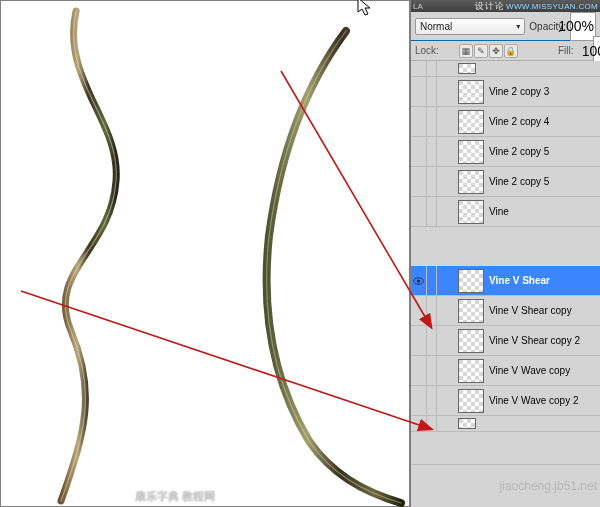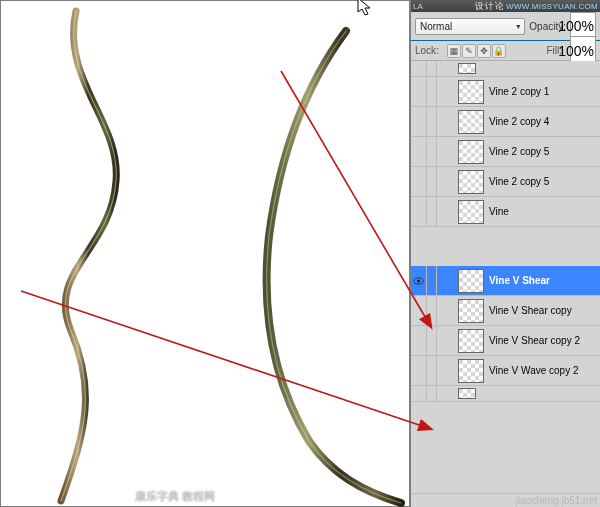--- a/index.html
+++ b/index.html
@@ -18,7 +18,7 @@
   .chev { font-size:8px; color:#333; }
   .opacity-label { font-size: 10px; color: #333; }
   .pct-box { width: 26px; height: 29px; border: 1px solid #999; background: #fff; font-size: 14px; display:flex; align-items:center; justify-content:flex-end; padding-right:1px; }
-  .lock-row { display: flex; align-items: center; padding: 2px 4px; gap: 8px; border-bottom: 1px solid #aeaeae; background: #d4d4d4; height: 20px; }
+  .lock-row { display: flex; align-items: center; padding: 2px 4px; gap: 20px; border-bottom: 1px solid #aeaeae; background: #d4d4d4; height: 20px; }
   .lock-row .lbl { color:#555; font-size:10px; }
   .lock-icons { display:flex; gap:1px; }
   .lock-icons span { width:14px; height:14px; border:1px solid #aaa; border-radius:2px; background:#e9e9e9; display:flex; align-items:center; justify-content:center; font-size:9px; color:#555; }

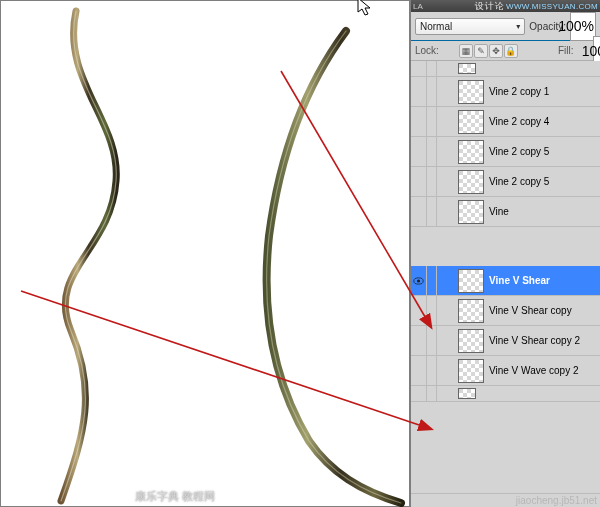--- a/index.html
+++ b/index.html
@@ -126,7 +126,7 @@
           <div class="link-col"></div>
           <div class="indent-col"></div>
           <div class="thumb"></div>
-          <div class="layer-name">Vine 2 copy 1</div>
+          <div class="layer-name">Vine 2 copy 3</div>
         </div>
         <div class="layer-row">
           <div class="vis-col"></div>

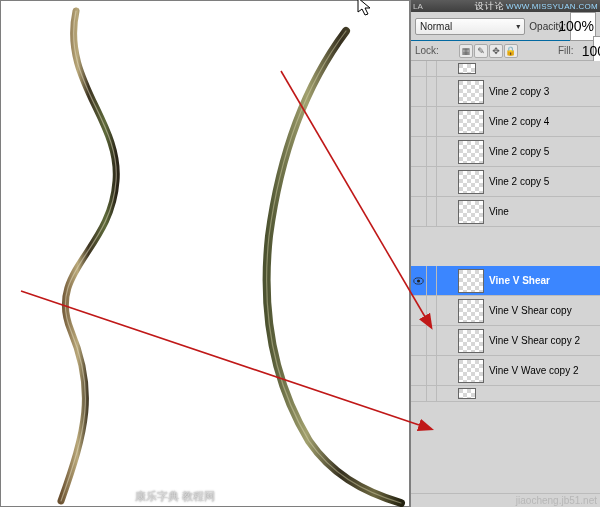--- a/index.html
+++ b/index.html
@@ -187,6 +187,13 @@
           <div class="link-col"></div>
           <div class="indent-col"></div>
           <div class="thumb"></div>
+          <div class="layer-name">Vine V Wave copy</div>
+        </div>
+        <div class="layer-row">
+          <div class="vis-col"></div>
+          <div class="link-col"></div>
+          <div class="indent-col"></div>
+          <div class="thumb"></div>
           <div class="layer-name">Vine V Wave copy 2</div>
         </div>
         <div class="layer-row tall0">

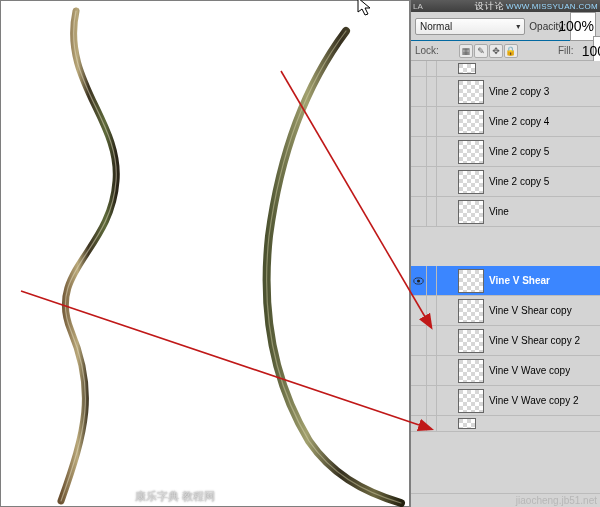--- a/index.html
+++ b/index.html
@@ -35,7 +35,7 @@
   .layer-row.selected .layer-name { color: #fff; font-weight: bold; }
   .eye { width:11px; height:8px; }
   .bottom-credit { position:absolute; right: 194px; bottom: 2px; font-size: 11px; color:#d9d9d9; text-shadow: 0 0 2px #666; pointer-events:none; }
-  .bottom-credit-r { font-size: 10px; color:#b7b7b7; text-align:right; padding:1px 3px; background:#d4d4d4; border-top:1px solid #bbb; }
+  .bottom-credit-r { font-size: 12px; color:#b7b7b7; text-align:right; padding:14px 3px; background:#d4d4d4; border-top:1px solid #bbb; }
   .cursor { position:absolute; left: 356px; top: -4px; pointer-events:none; z-index:5; }
 </style>
 </head>

